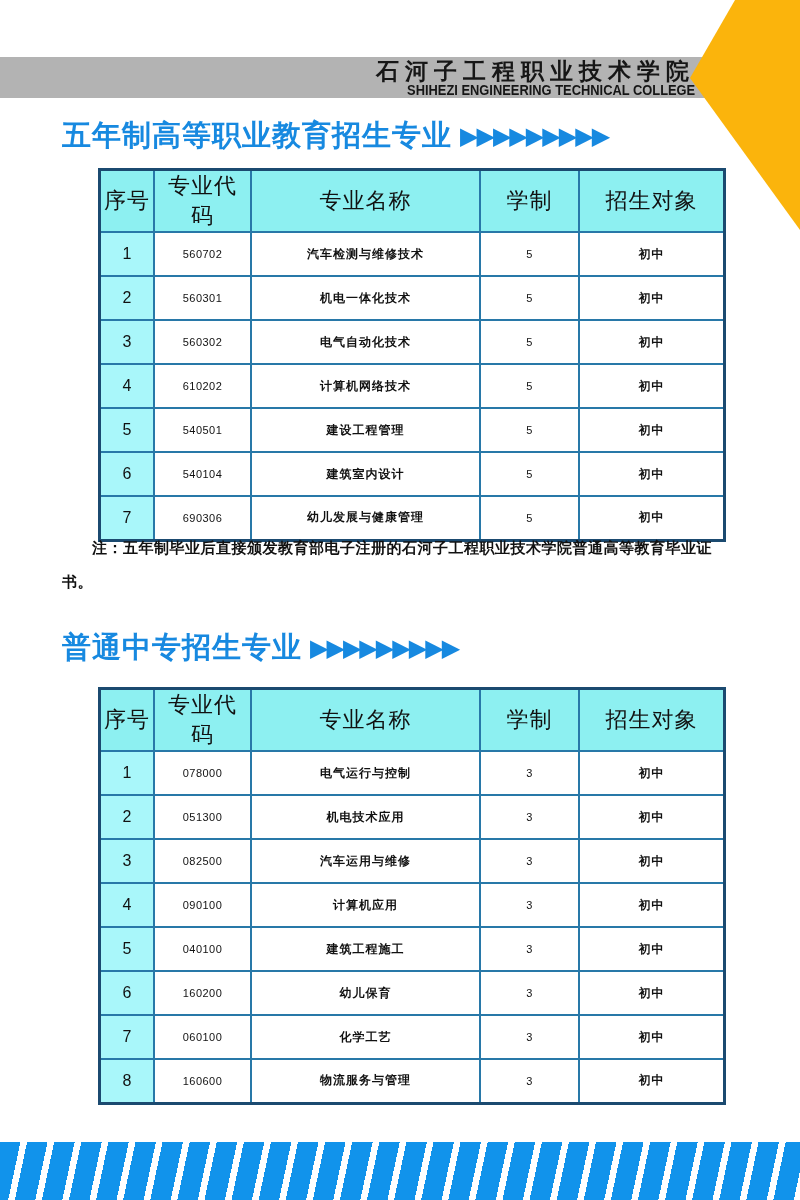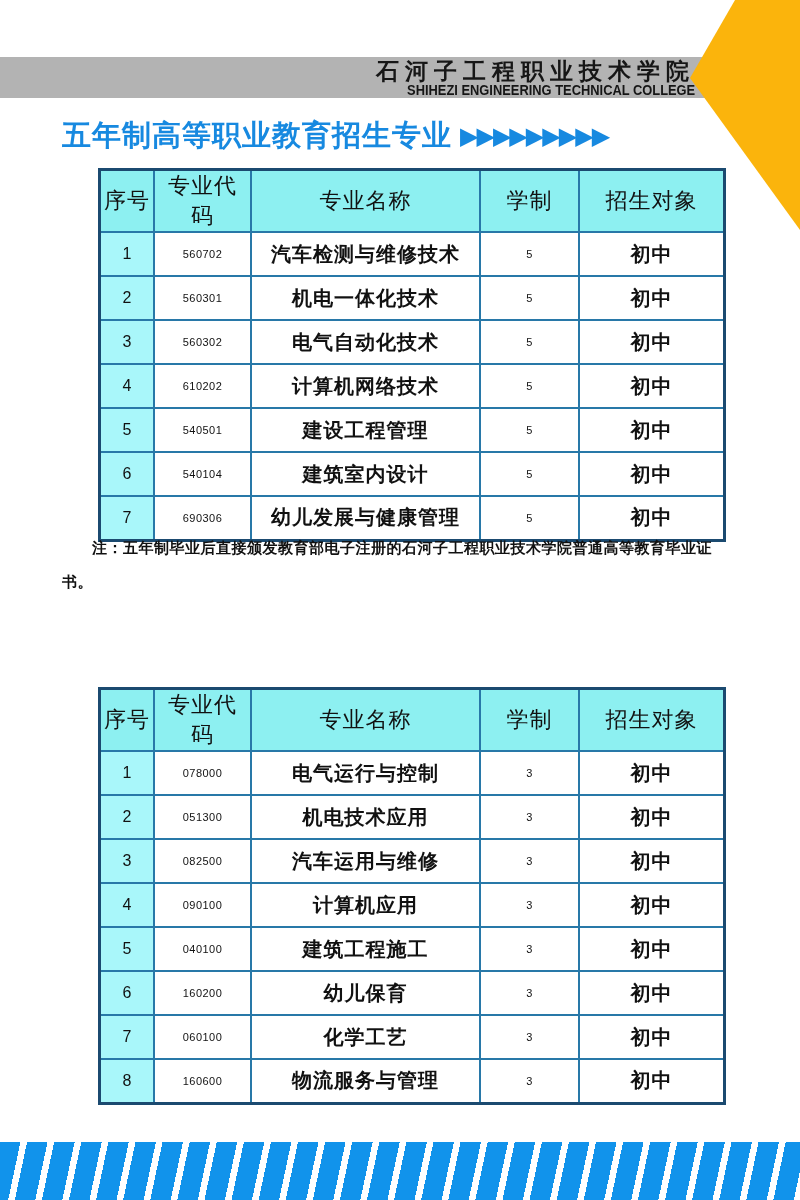--- a/index.html
+++ b/index.html
@@ -40,7 +40,7 @@
   table.majors tr { height:44px; }
   table.majors td.c-idx { background:var(--cell-cyan,#A9F7FA); font-size:16px; font-weight:400; }
   table.majors td.c-num { font-size:11px; font-weight:400; letter-spacing:0.5px; }
-  table.majors td.c-zh  { font-size:20px; font-weight:700; letter-spacing:1px; }
+  table.majors td.c-zh  { font-size:12px; font-weight:700; letter-spacing:1px; }
   table.majors th:nth-child(1) { width:48px; }
   table.majors th:nth-child(2) { width:91px; }
   table.majors th:nth-child(3) { width:223px; }

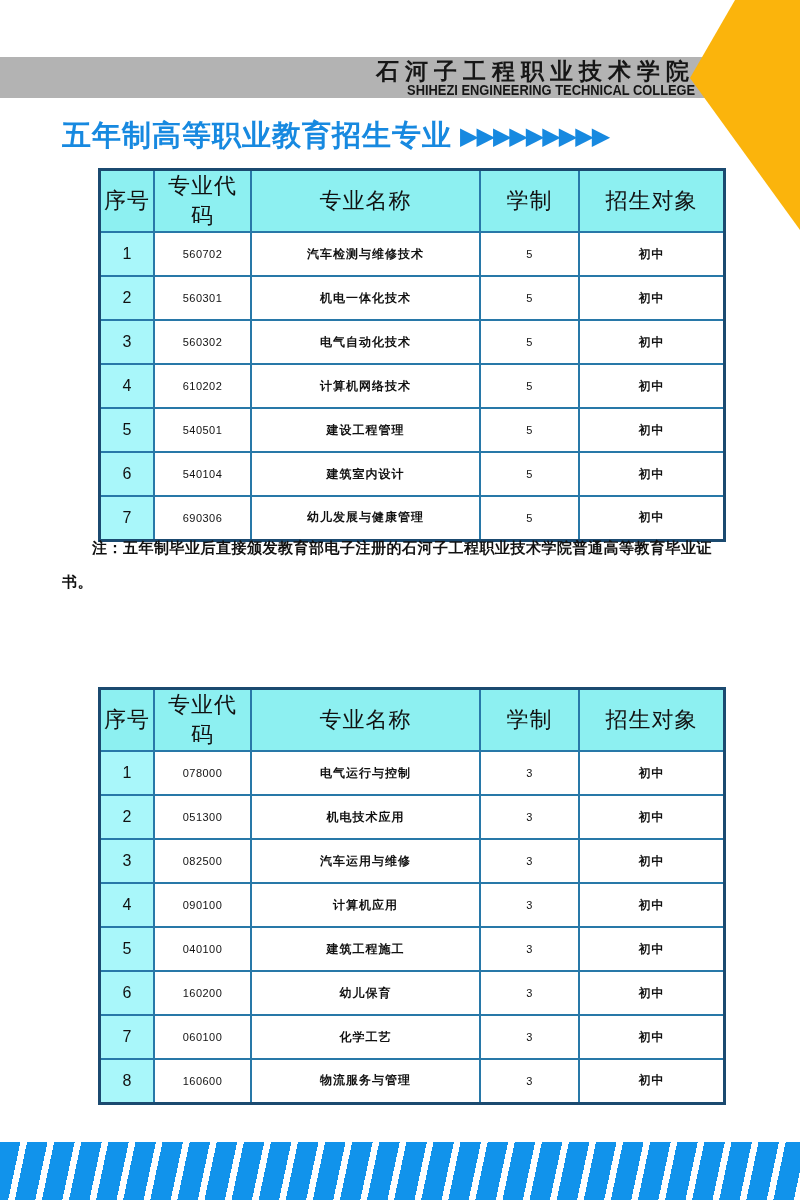--- a/index.html
+++ b/index.html
@@ -141,6 +141,9 @@
 
   <p class="note">注：五年制毕业后直接颁发教育部电子注册的石河子工程职业技术学院普通高等教育毕业证书。</p>
 
+  <div class="section-title title-2">
+    <span>普通中专招生专业</span><span class="arrows">▶▶▶▶▶▶▶▶▶</span>
+  </div>
 
   <table class="majors table-2">
       <thead>

